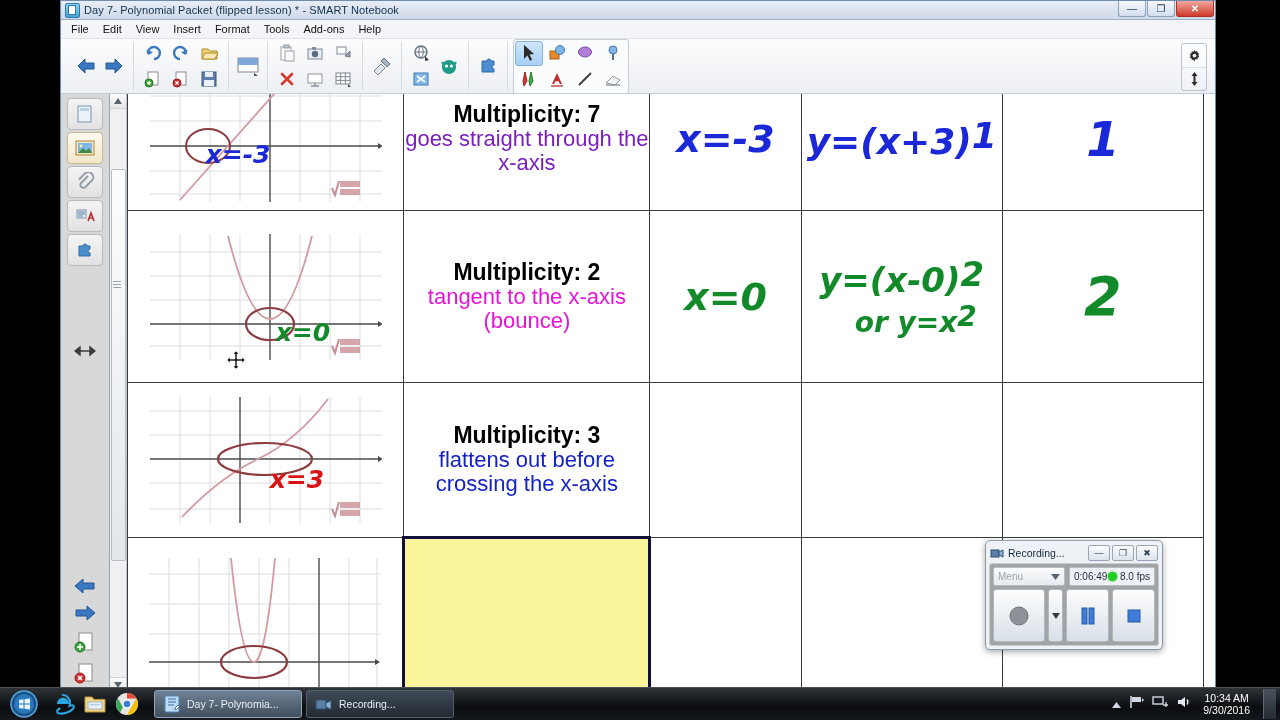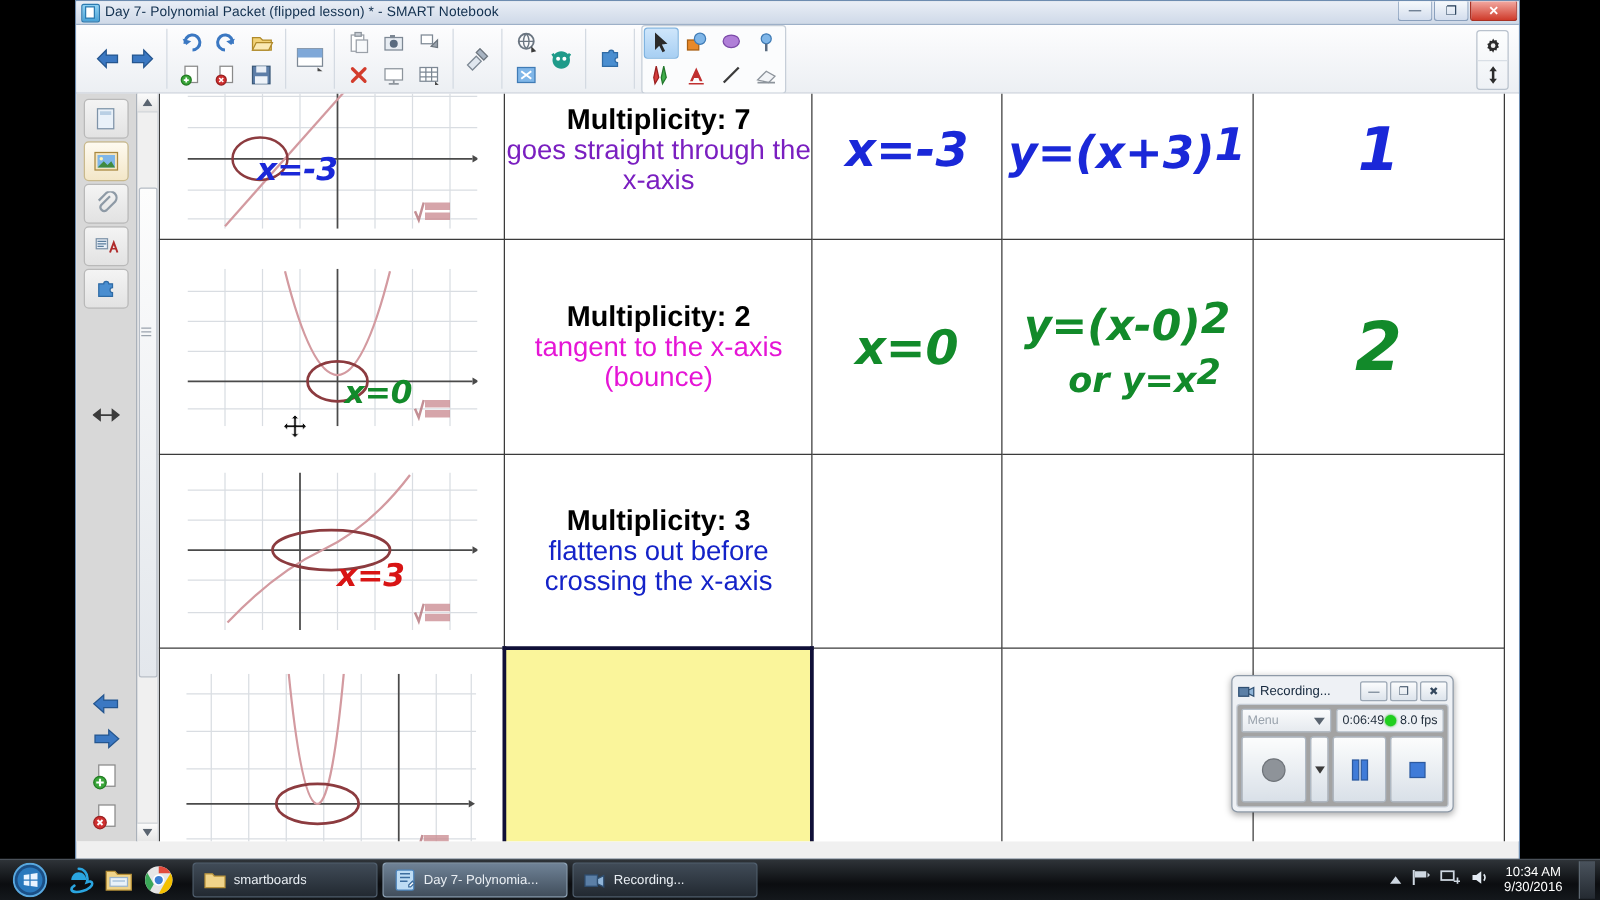--- a/index.html
+++ b/index.html
@@ -150,6 +150,16 @@
       </div>
     </div>
 
+    <div class="menubar">
+      <span>File</span>
+      <span>Edit</span>
+      <span>View</span>
+      <span>Insert</span>
+      <span>Format</span>
+      <span>Tools</span>
+      <span>Add-ons</span>
+      <span>Help</span>
+    </div>
 
     <div class="toolbar">
 

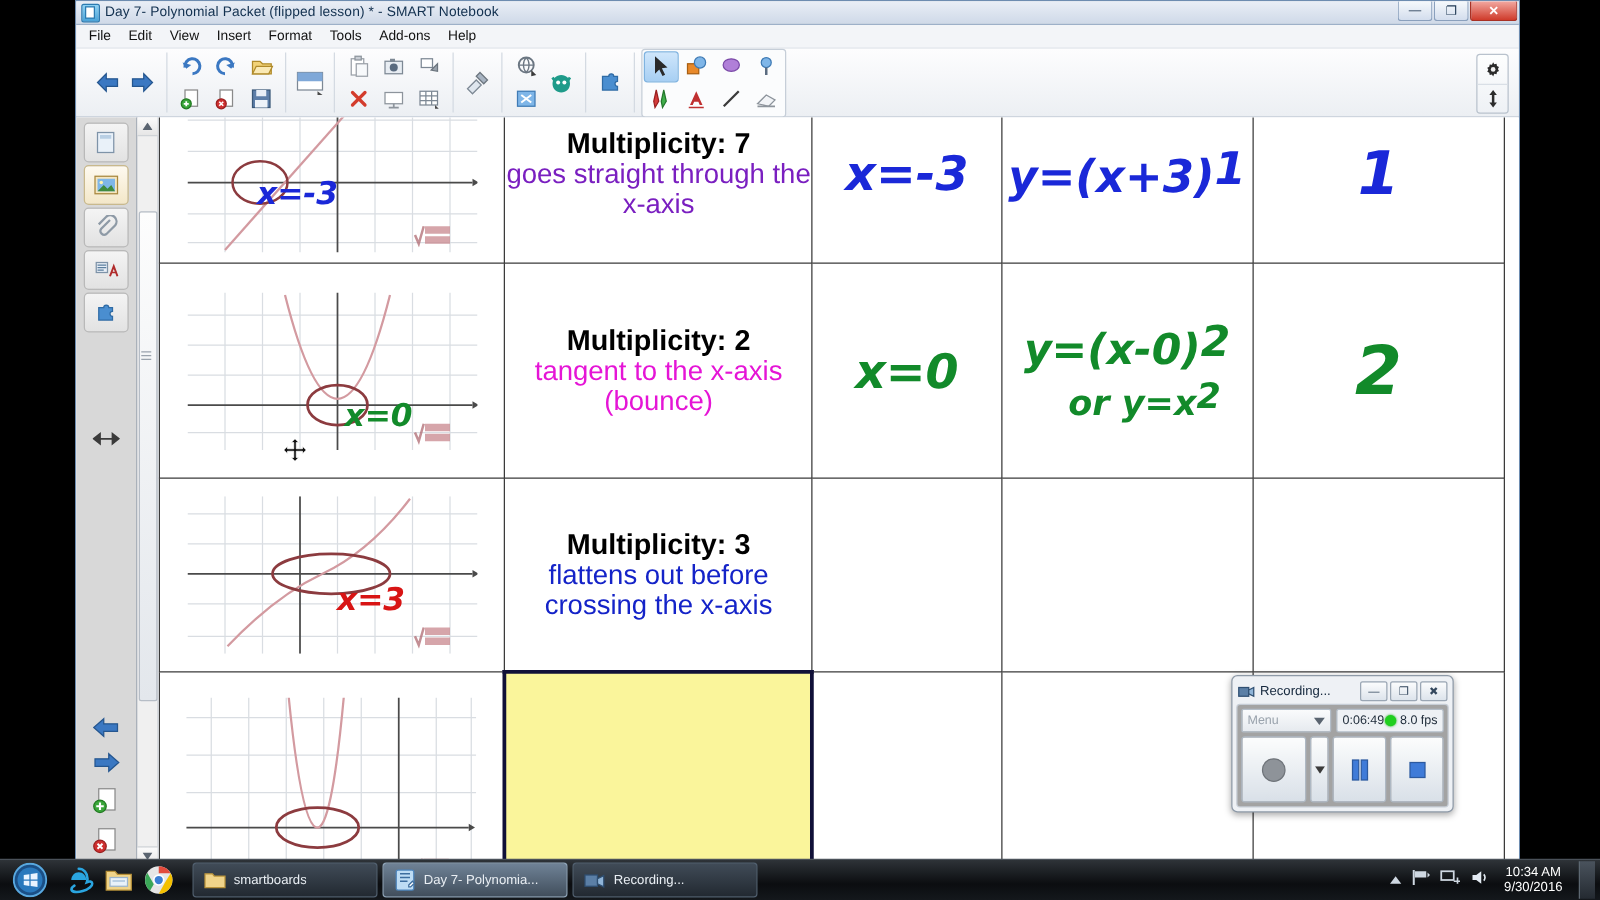--- a/index.html
+++ b/index.html
@@ -731,12 +731,6 @@
       </div>
     </div>
     <div class="tasks">
-      <div class="task">
-        <svg width="18" height="16" viewBox="0 0 18 16">
-            <path d="M1 3h6l1.4 1.8H17V14H1z" fill="#f0d48a" stroke="#b8923a"></path>
-          </svg>
-        <span>smartboards</span>
-      </div>
       <div class="task active">
         <svg width="18" height="18" viewBox="0 0 18 18">
             <rect x="2" y="1" width="14" height="16" rx="1.5" fill="#bedcf4" stroke="#4f86bd"></rect>

